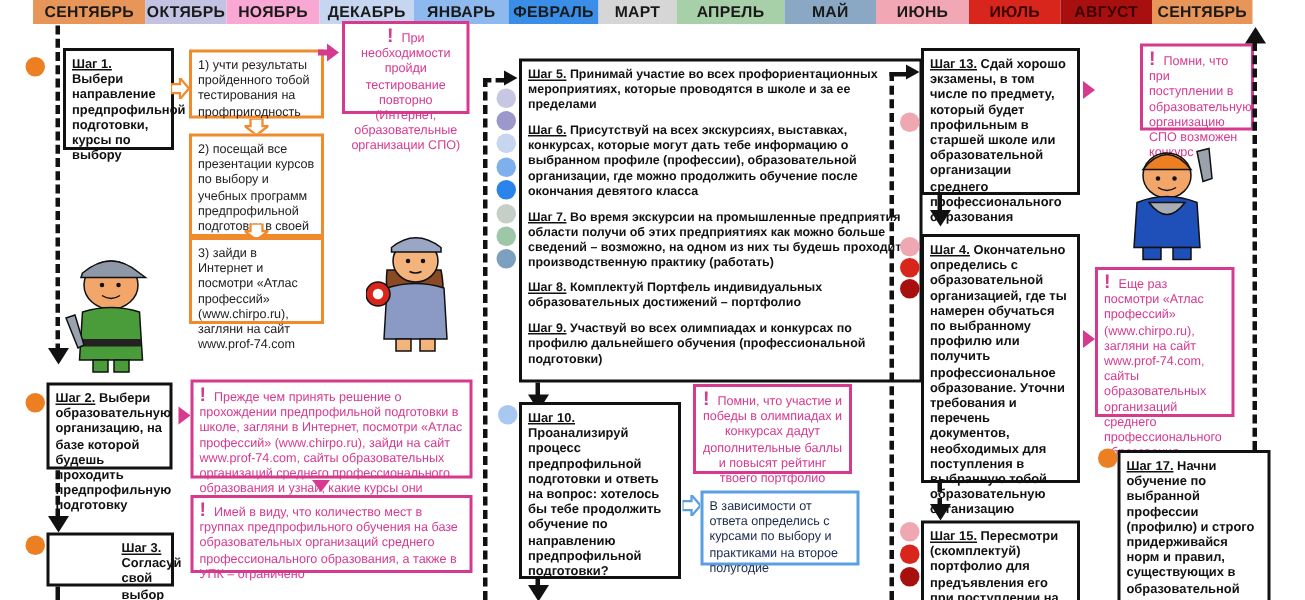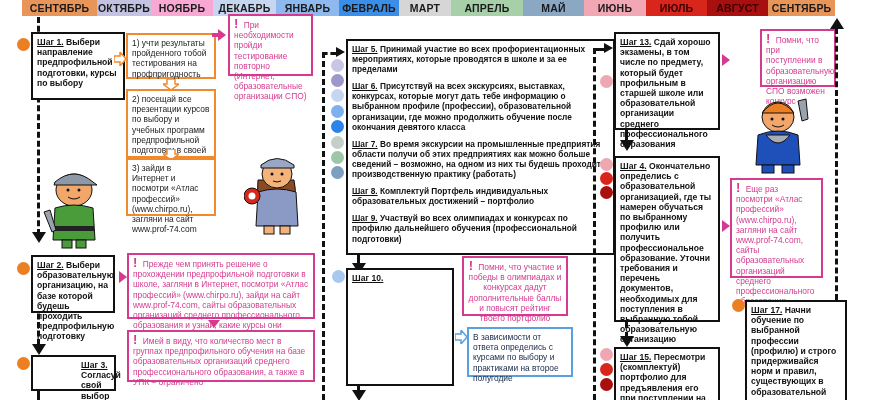--- a/index.html
+++ b/index.html
@@ -76,7 +76,7 @@
 
 <div class="parr-right" style="left:218px;top:29px;"></div>
 <div class="pline" style="left:212px;top:33px;width:7px;height:4px;"></div>
-<div class="pbox" style="left:228px;top:14px;width:85px;height:62px;">
+<div class="pbox" style="left:228px;top:14px;width:85px;height:62px;text-align:center;">
   <span class="excl">!</span>
   <span>При необходимости пройди тестирование повторно (Интернет, образовательные организации СПО)</span>
 </div>

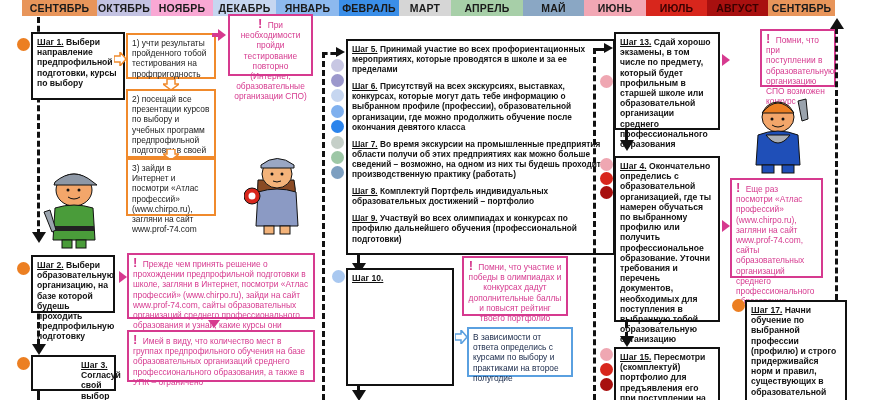--- a/index.html
+++ b/index.html
@@ -56,7 +56,7 @@
 <div class="vdash" style="left:37px;top:390px;height:10px;"></div>
 
 <div class="dot" style="left:17px;top:38px;background:#ec7f22;"></div>
-<div class="box" style="left:31px;top:32px;width:94px;height:68px;">
+<div class="box" style="left:42px;top:32px;width:74px;height:68px;">
   <span class="lbl">Шаг 1.</span>
   <span>Выбери направление предпрофильной подготовки, курсы по выбору</span>
 </div>

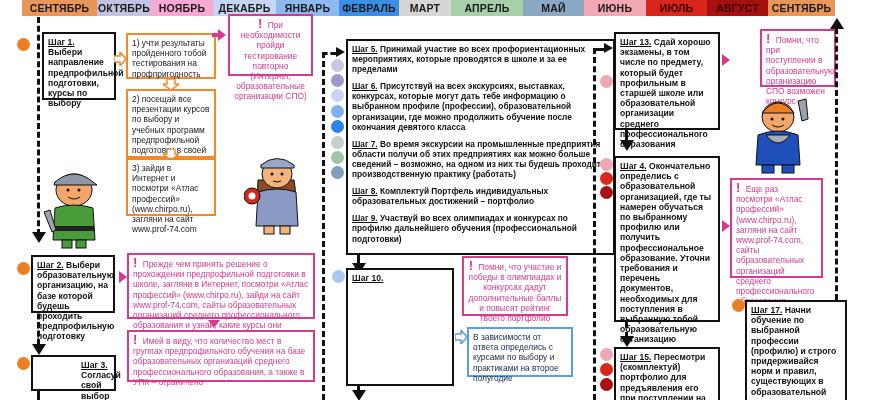--- a/index.html
+++ b/index.html
@@ -160,6 +160,7 @@
 <div class="dot" style="left:332px;top:270px;background:#a9c8f0;"></div>
 <div class="box" style="left:346px;top:268px;width:108px;height:118px;">
   <span class="lbl">Шаг 10.</span><br>
+  <span>Проанализируй процесс предпрофильной подготовки и ответь на вопрос: хотелось бы тебе продолжить обучение по направлению предпрофильной подготовки?</span>
 </div>
 <div class="vdash" style="left:357px;top:386px;height:6px;"></div>
 <div class="arrow-down" style="left:352px;top:390px;"></div>

